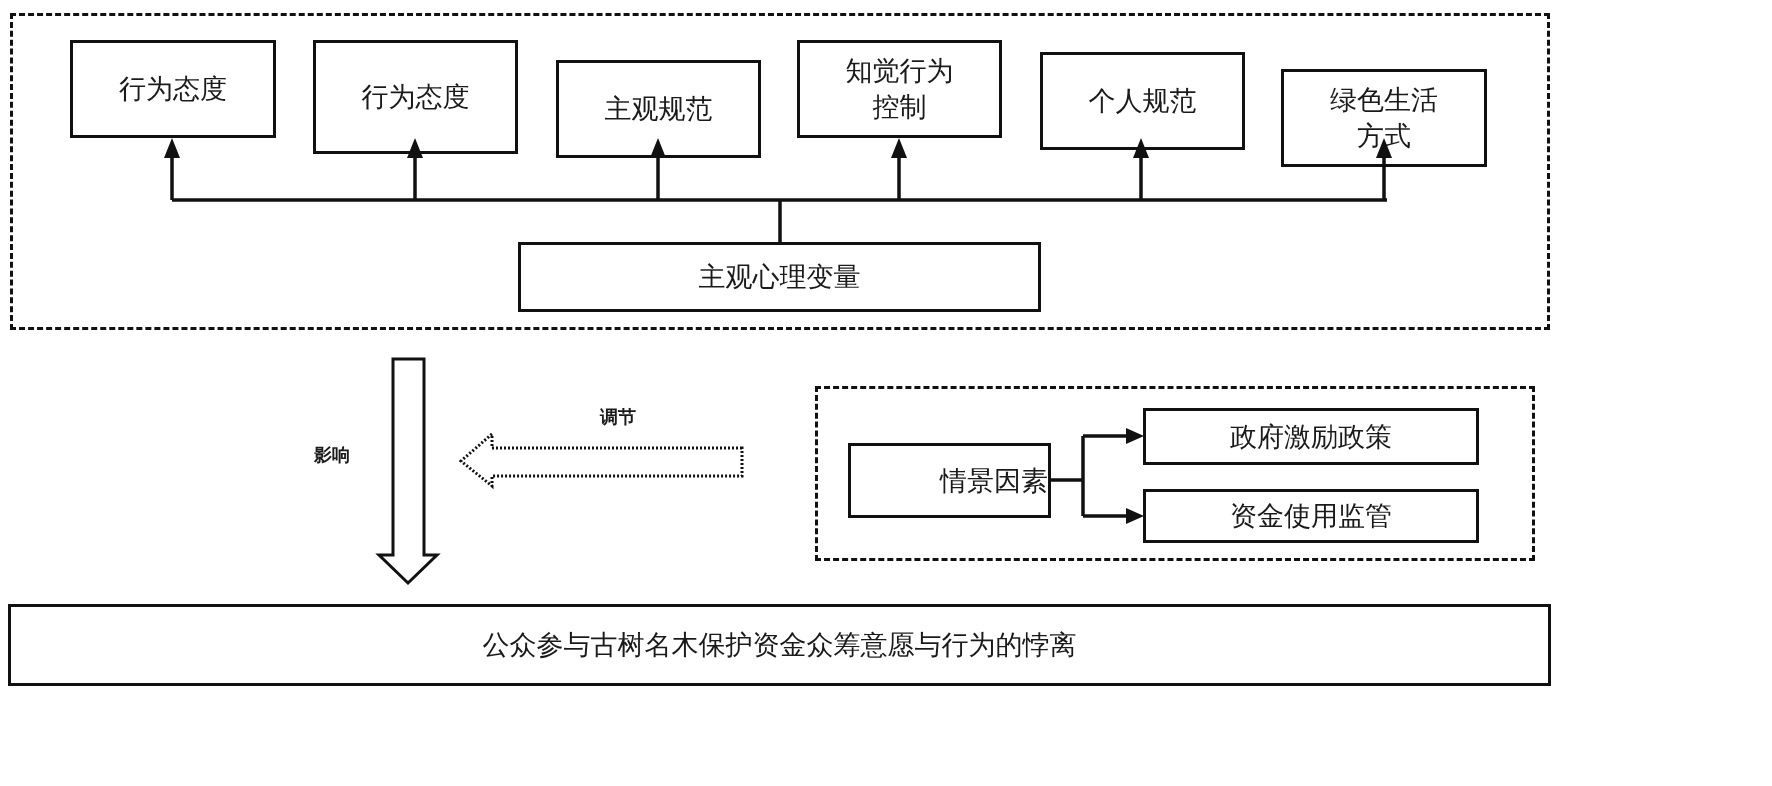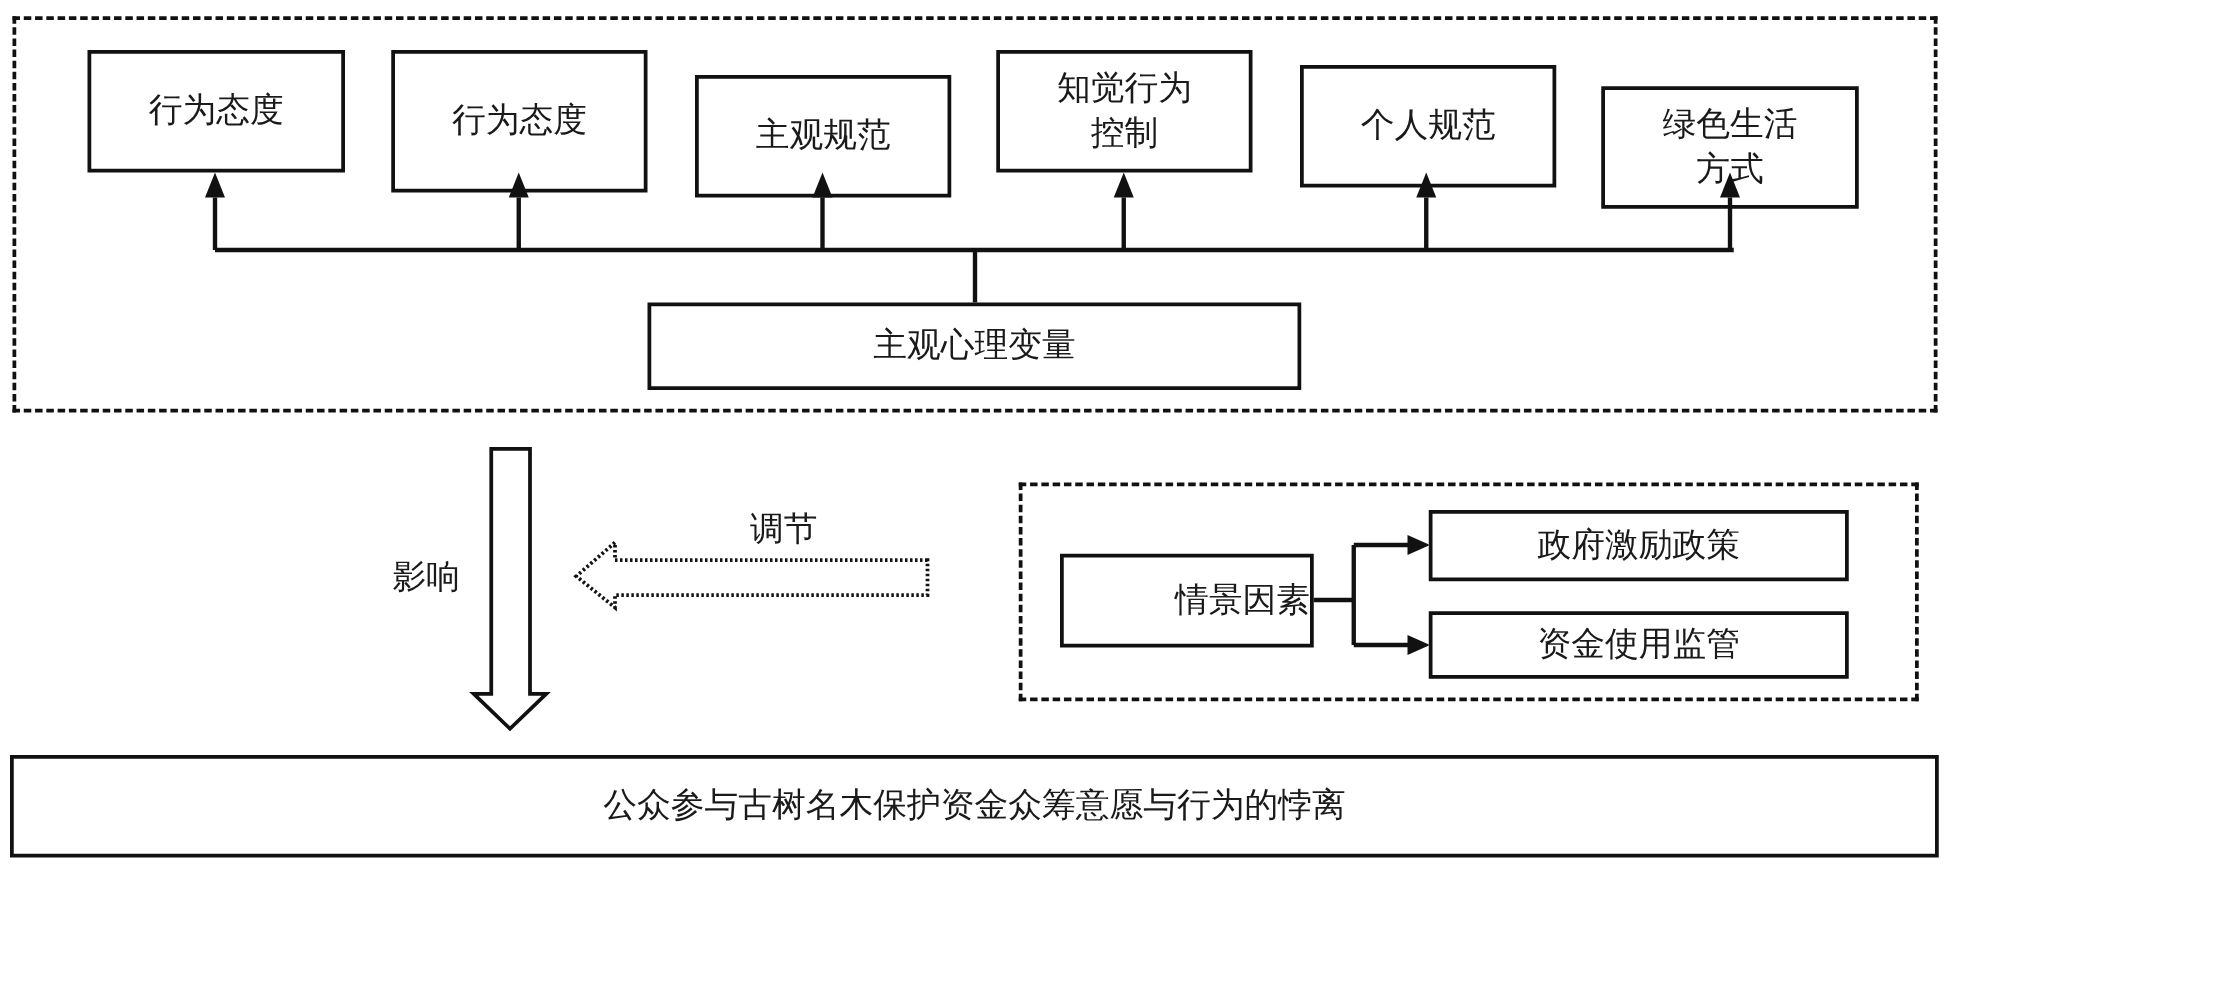--- a/index.html
+++ b/index.html
@@ -9,7 +9,7 @@
   .dash-group { border:3px dashed #111; }
   .box { border:3.5px solid #111; background:#fff; display:flex; align-items:center;
          justify-content:center; text-align:center; font-size:27px; line-height:36px; }
-  .label { font-size:27px; }
+  .label { font-size:18px;font-weight:bold; }
   svg { position:absolute; left:0; top:0; }
 </style>
 </head>

